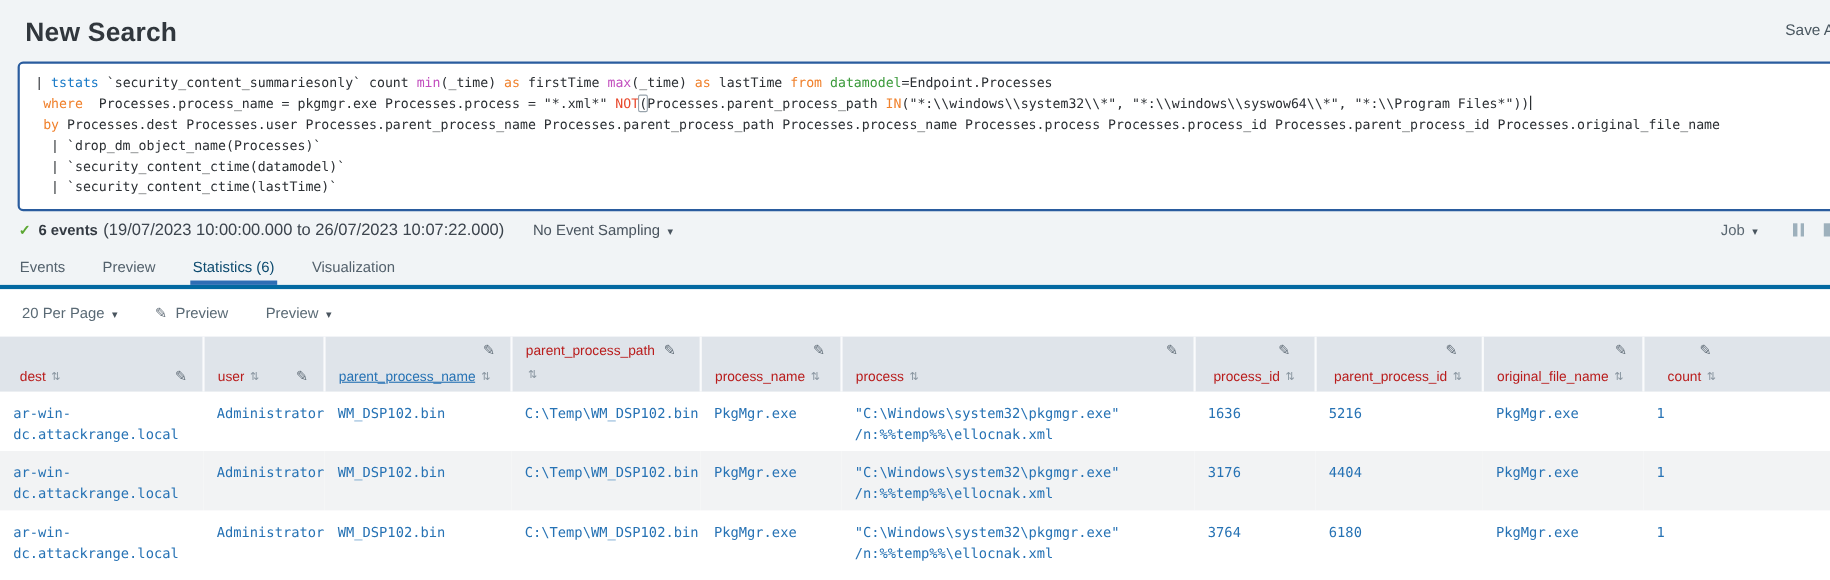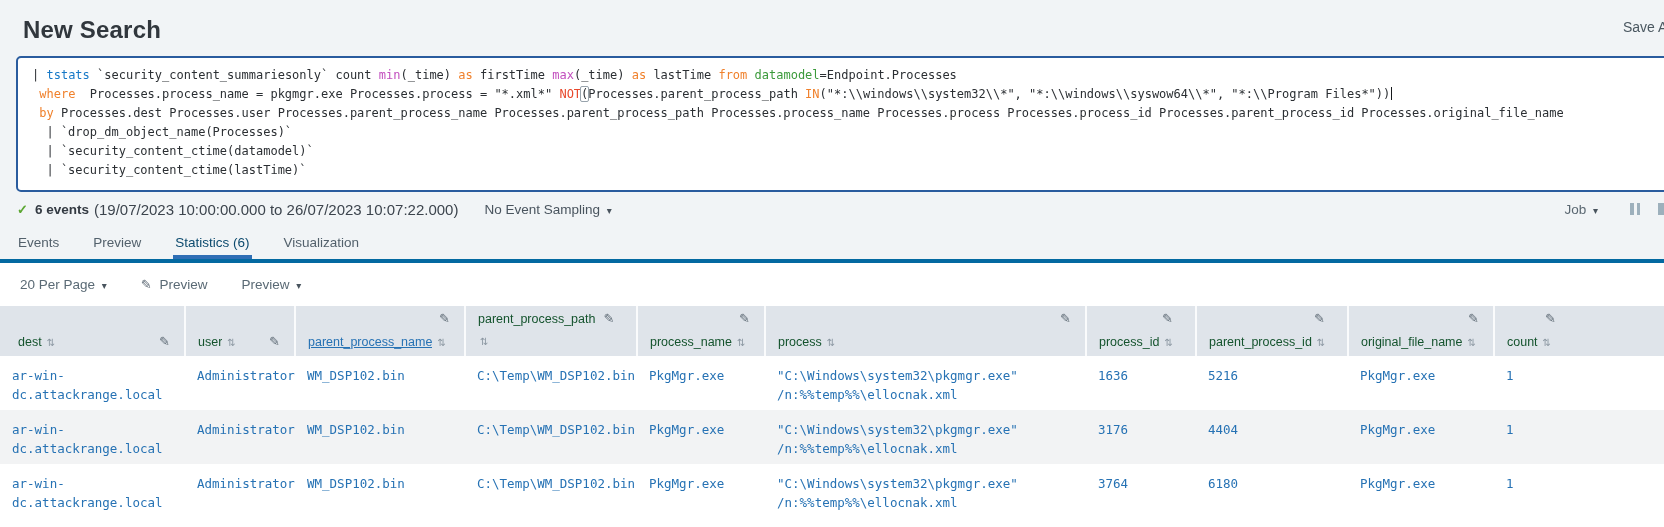--- a/index.html
+++ b/index.html
@@ -61,7 +61,7 @@
   .h-top { display:flex; justify-content:flex-end; height:16px; }
   .h-bottom { display:flex; align-items:flex-end; width:100%; }
   .h-bottom.right { }
-  .h-label { font-size:12.5px; color:#14532d; white-space:nowrap; overflow:hidden; }
+  .h-label { font-size:12.5px; color:#b91c1c; white-space:nowrap; overflow:hidden; }
   .h-label.link { color:#2672b4; text-decoration:underline; }
   .sort-icon { font-family:"DejaVu Sans",sans-serif; font-size:10px; color:#8a96a1;
                margin-left:5px; line-height:12px; }

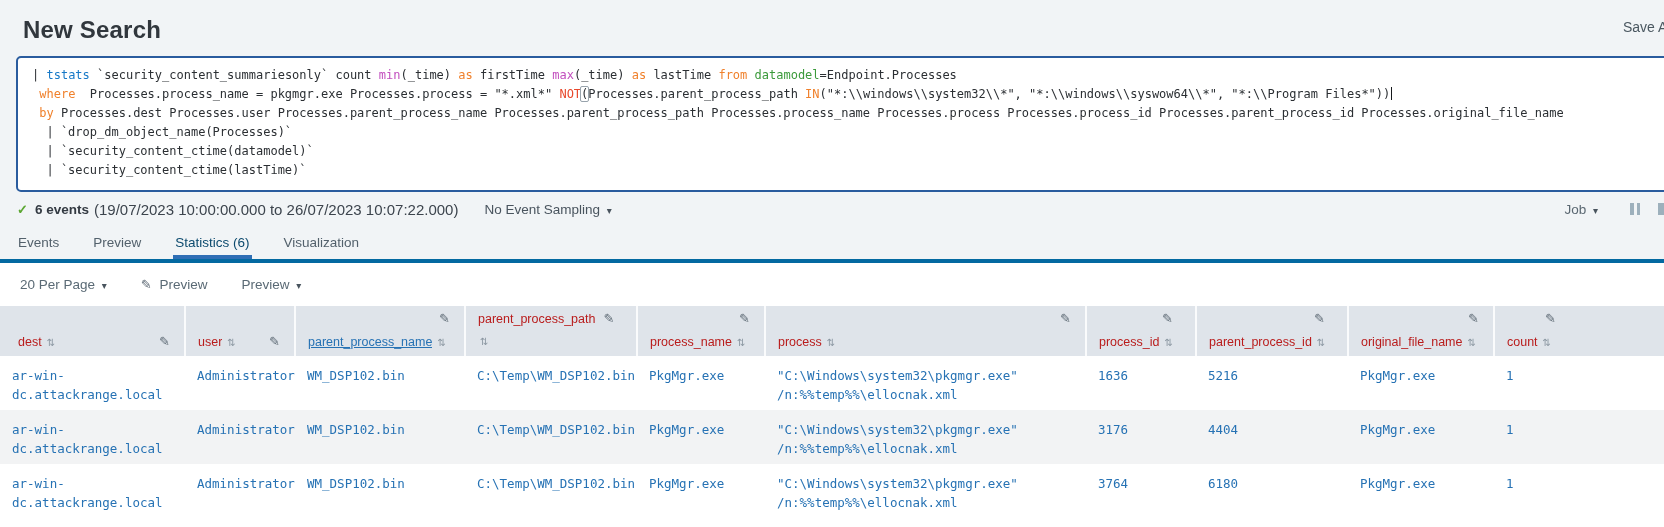--- a/index.html
+++ b/index.html
@@ -60,7 +60,7 @@
   .hwrap.inline { justify-content:flex-end; }
   .h-top { display:flex; justify-content:flex-end; height:16px; }
   .h-bottom { display:flex; align-items:flex-end; width:100%; }
-  .h-bottom.right { }
+  .h-bottom.right { justify-content:flex-end; }
   .h-label { font-size:12.5px; color:#b91c1c; white-space:nowrap; overflow:hidden; }
   .h-label.link { color:#2672b4; text-decoration:underline; }
   .sort-icon { font-family:"DejaVu Sans",sans-serif; font-size:10px; color:#8a96a1;

